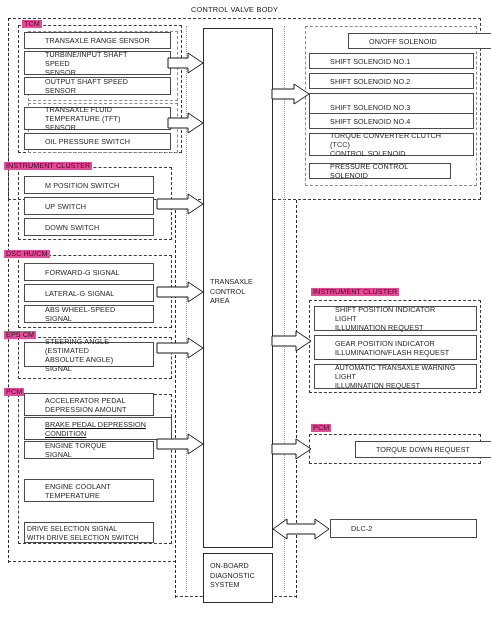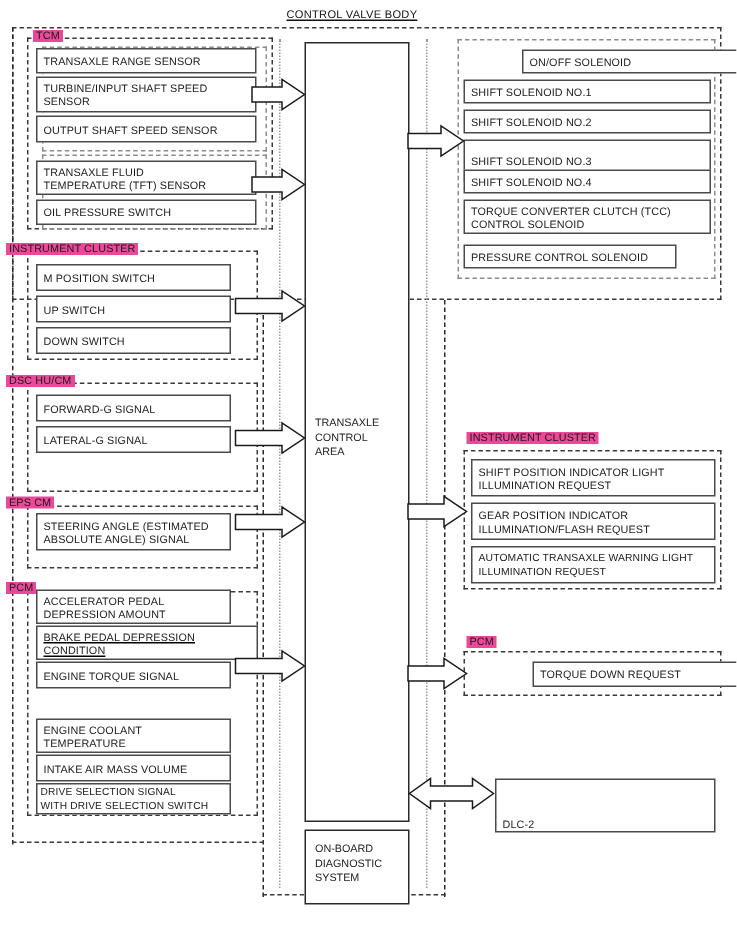--- a/index.html
+++ b/index.html
@@ -72,7 +72,6 @@
     padding:4px 3px;
     white-space:nowrap;
     letter-spacing:.2px;
-    text-decoration:underline;
   }
 
   

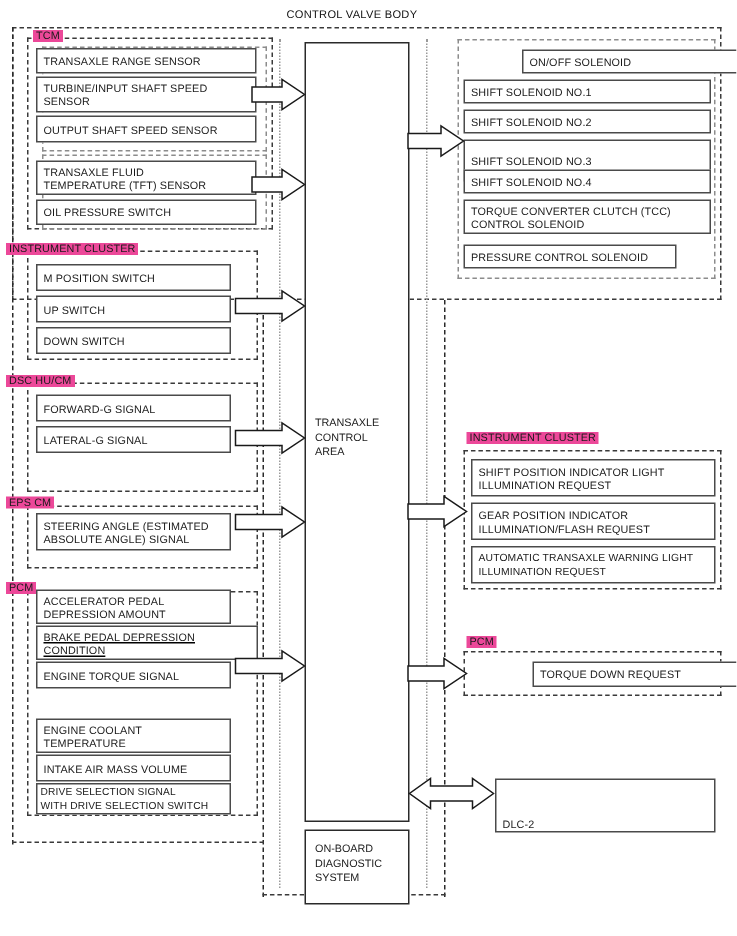--- a/index.html
+++ b/index.html
@@ -24,7 +24,7 @@
     box-shadow:inset 0 0 0 1px #fff;
     display:flex;
     align-items:center;
-    padding:0 4px;
+    padding:0 20px;
   }
   .sbox .txt{
     font-size:7.2px;

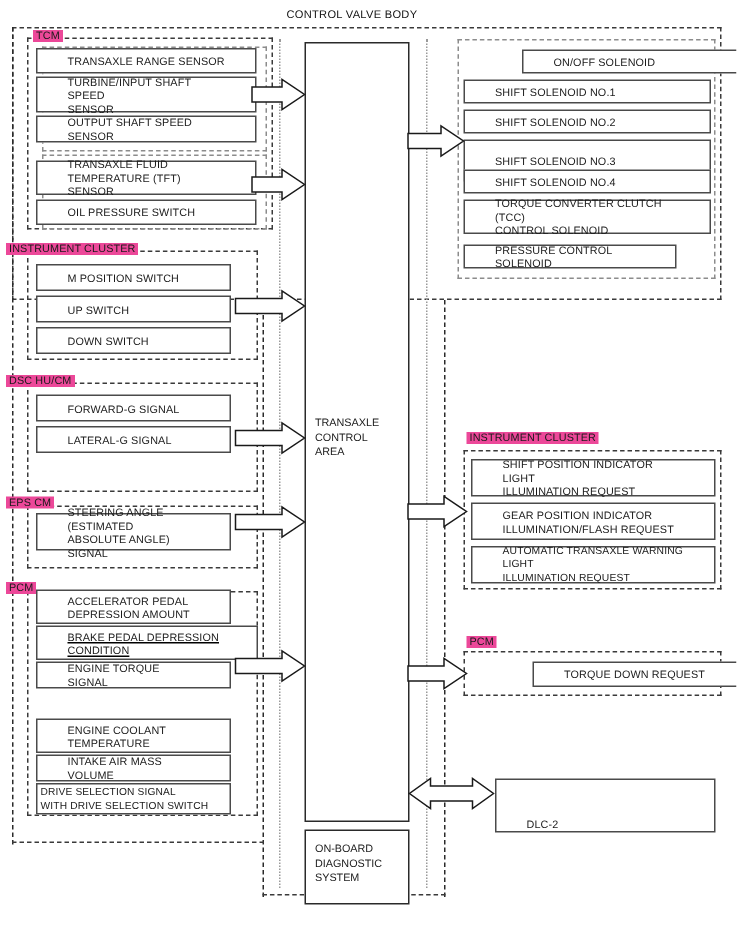--- a/index.html
+++ b/index.html
@@ -181,6 +181,9 @@
   <div class="sbox" style="left:24px;top:284px;width:130px;height:18px;">
     <span class="txt">LATERAL-G SIGNAL</span>
   </div>
+  <div class="sbox" style="left:24px;top:305px;width:130px;height:18px;">
+    <span class="txt">ABS WHEEL-SPEED SIGNAL</span>
+  </div>
 
   <div class="dbox" style="left:18px;top:337px;width:154px;height:42px;"></div>
   <div class="cap" style="left:4px;top:331px;">EPS CM</div>

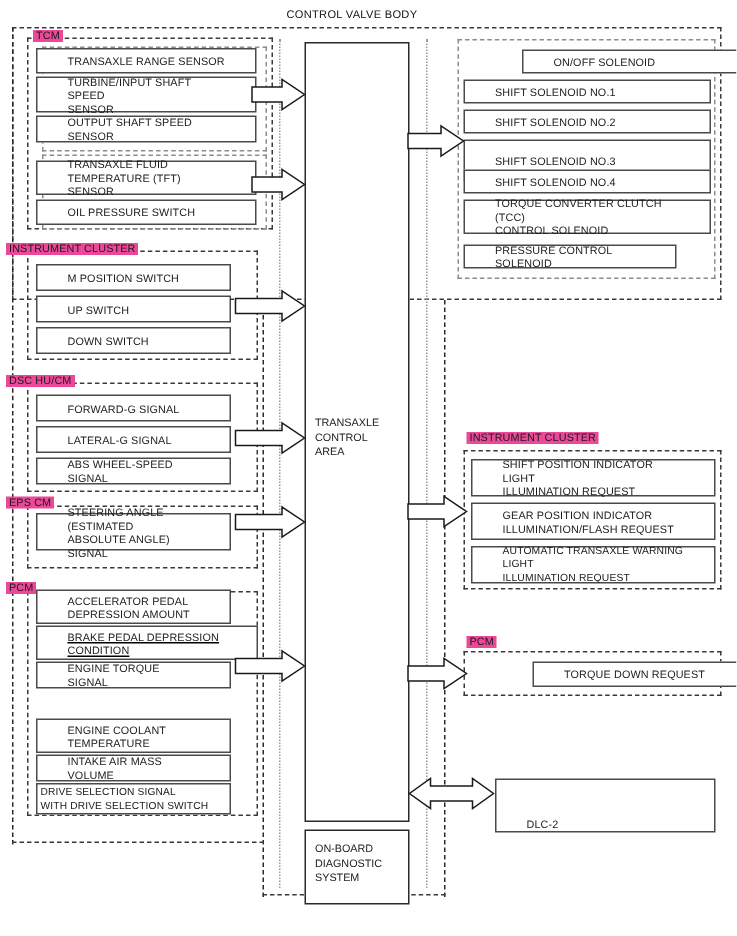--- a/index.html
+++ b/index.html
@@ -211,9 +211,6 @@
     <span class="txt" style="white-space:pre-line;">ENGINE COOLANT
 TEMPERATURE</span>
   </div>
-  <div class="sbox" style="left:24px;top:503px;width:130px;height:18px;">
-    <span class="txt">INTAKE AIR MASS VOLUME</span>
-  </div>
   <div class="sbox" style="left:24px;top:522px;width:130px;height:21px;padding:0 2px;">
     <span class="txt" style="white-space:pre-line;font-size:6.8px;line-height:9px;">DRIVE SELECTION SIGNAL
 WITH DRIVE SELECTION SWITCH</span>

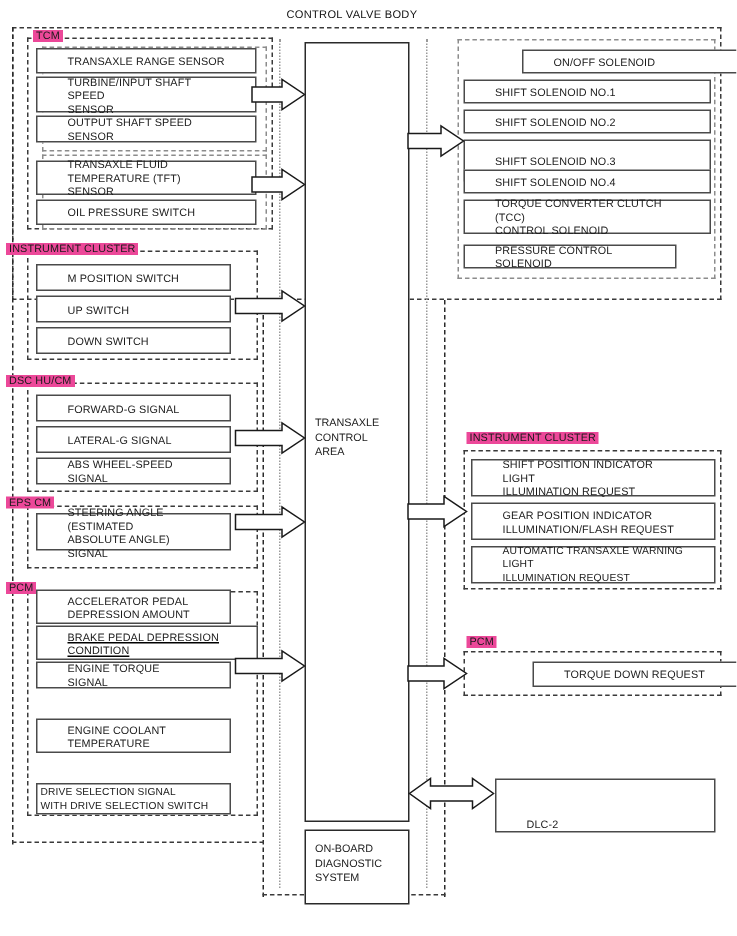--- a/index.html
+++ b/index.html
@@ -264,7 +264,7 @@
     <span class="txt">TORQUE DOWN REQUEST</span>
   </div>
 
-  <div class="sbox" style="left:330px;top:519px;width:147px;height:36px;align-items:flex-end;">
+  <div class="sbox" style="left:330px;top:519px;width:147px;height:19px;">
     <span class="txt">DLC-2</span>
   </div>
 

